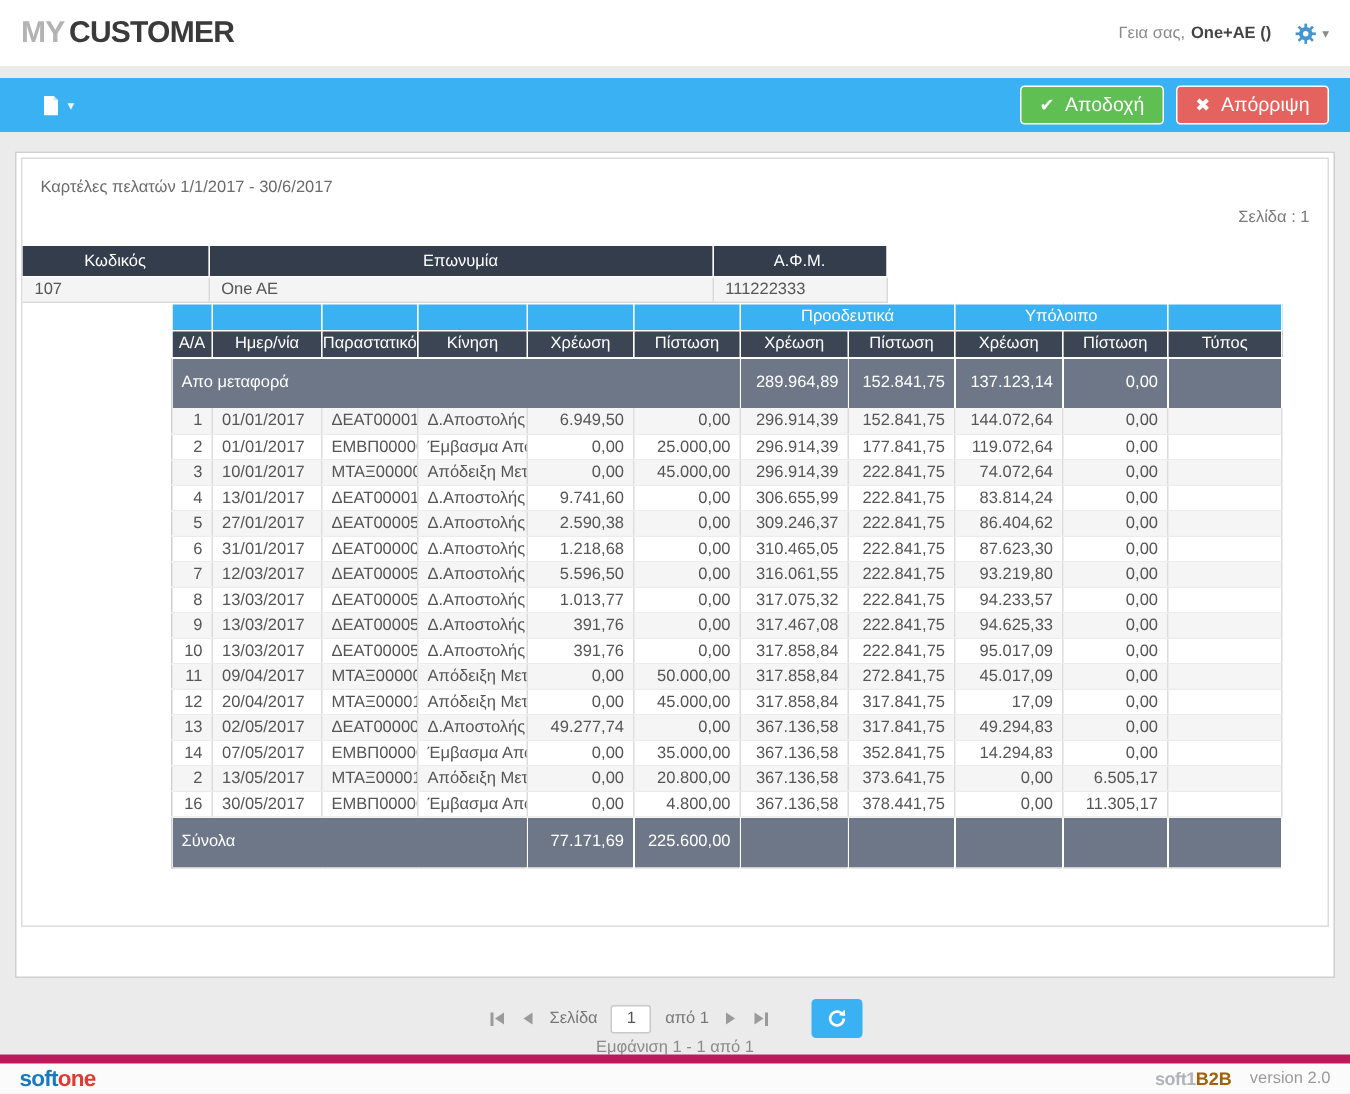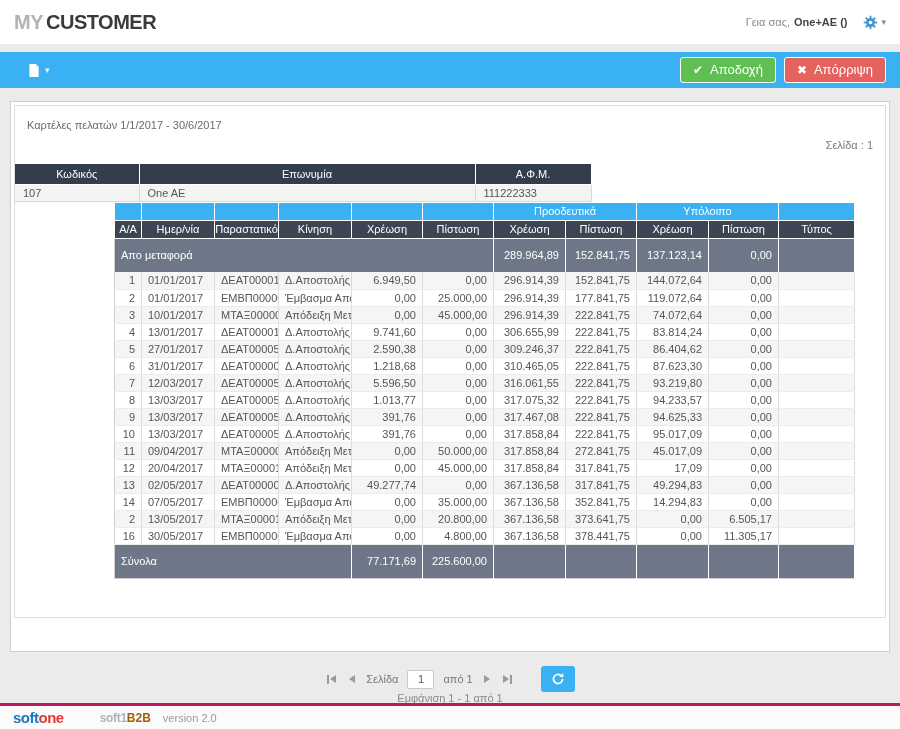--- a/index.html
+++ b/index.html
@@ -65,7 +65,7 @@
   .refresh-btn { width:34px; height:26px; background:#3ab1f2; border-radius:3px; display:flex; align-items:center; justify-content:center; margin-left:18px; cursor:pointer; }
   .pager-right { color:#8a8a8a; }
   
-  .footer { position:absolute; bottom:0; left:0; right:0; height:26px; background:#fbfbfb; border-top:3px solid #be185d; display:flex; align-items:center; padding:0 13px;gap:36px; }
+  .footer { position:absolute; bottom:0; left:0; right:0; height:26px; background:#fbfbfb; border-top:6px solid #be185d; display:flex; align-items:center; justify-content:space-between; padding:0 13px;gap:36px; }
   .brand { font-size:15px; font-weight:bold; letter-spacing:-0.5px; cursor:default; }
   .brand .soft { color:#1879bd; }
   .brand .one { color:#e03a34; }

